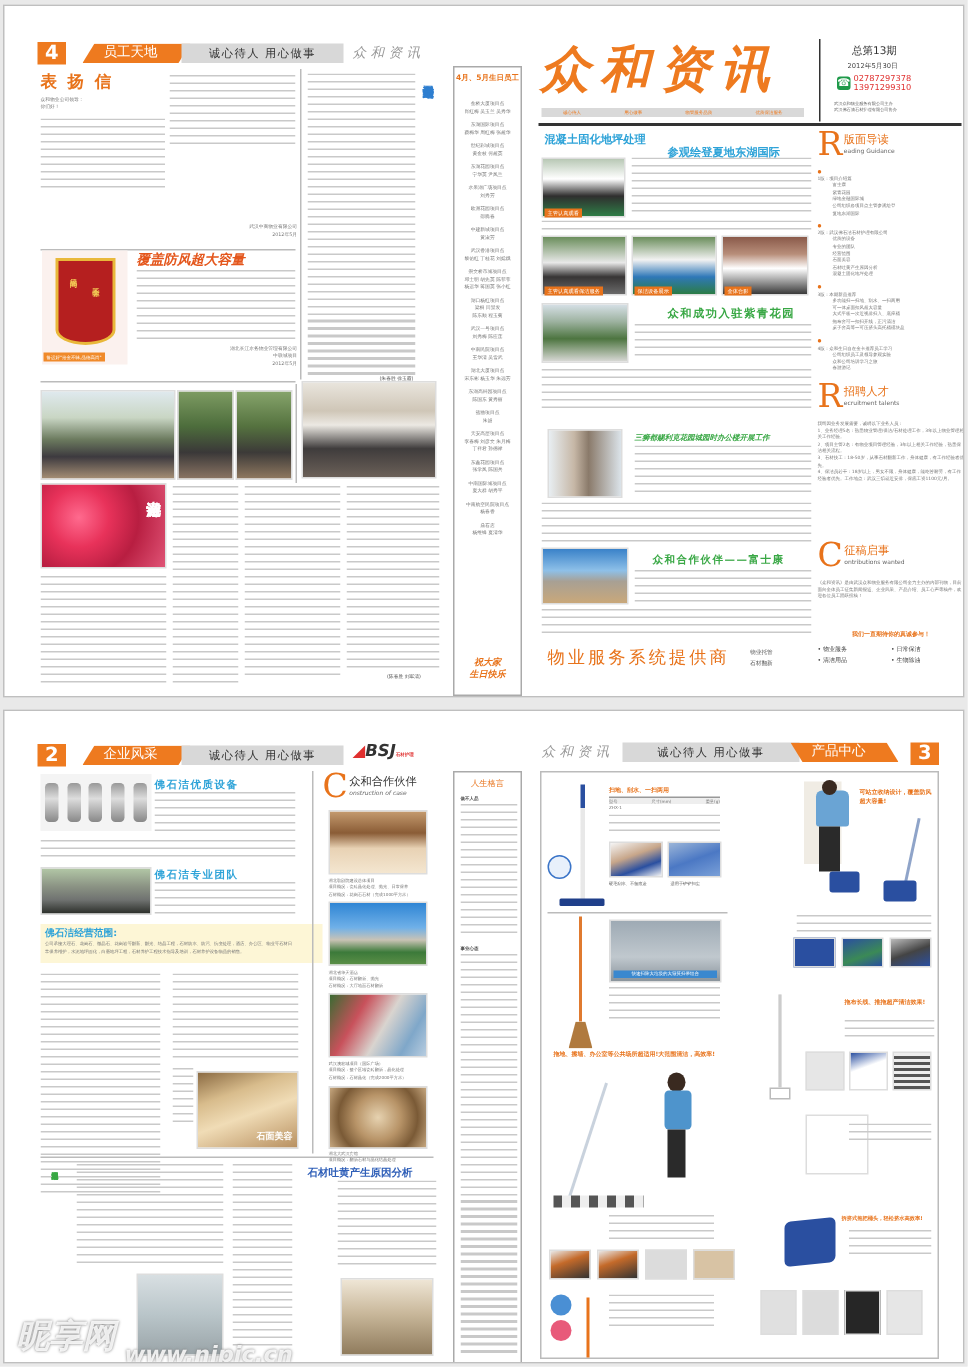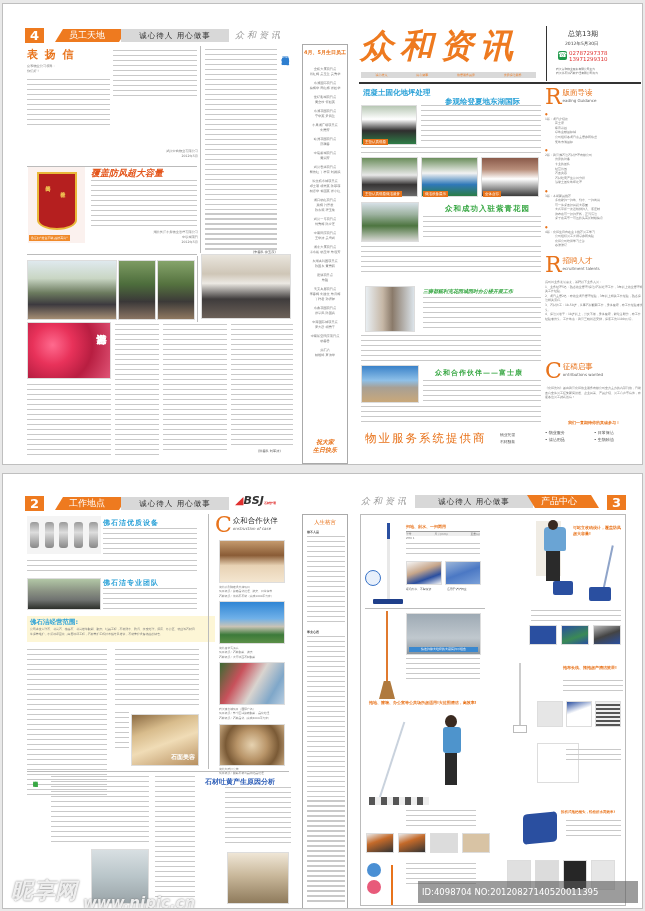--- a/index.html
+++ b/index.html
@@ -39,7 +39,7 @@
   <div class="slogan" style="left:118px;top:25px;width:108px">诚心待人  用心做事</div>
   <div class="brush" style="left:232px;top:25px">众和资讯</div>
 
-  <div class="abs h-orange" style="left:24px;top:43px;font-size:11px;letter-spacing:2px;font-family:Liberation Serif, serif">表    扬    信</div>
+  <div class="abs h-orange" style="left:24px;top:43px;font-size:11px;letter-spacing:2px;font-family:Liberation Sans, sans-serif">表    扬    信</div>
   <div class="abs txt" style="left:24px;top:60px;width:80px">
     <span>众和物业公司领导：</span>
     <span>你们好！</span>

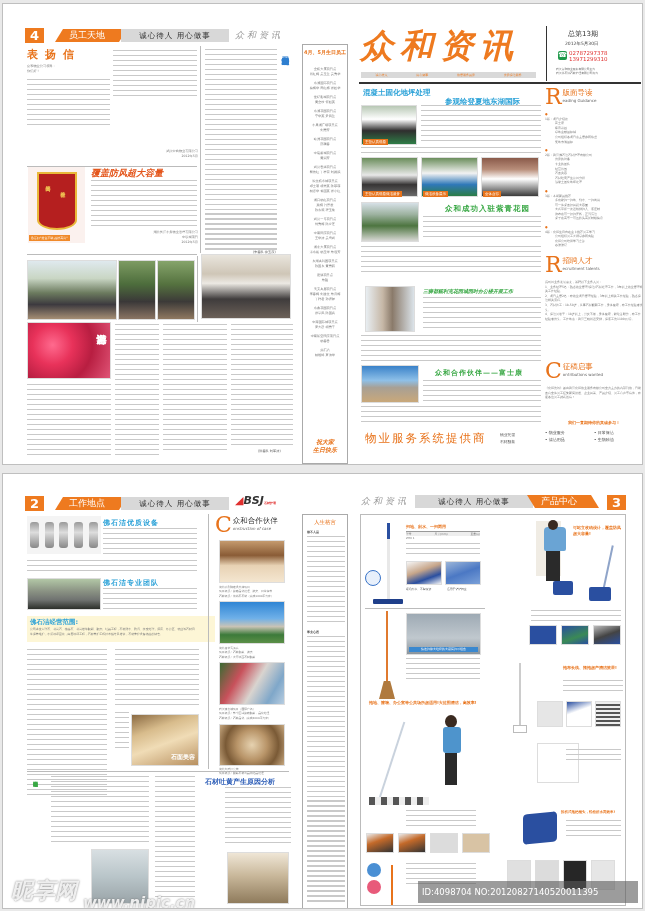--- a/index.html
+++ b/index.html
@@ -474,7 +474,7 @@
 <div class="page" id="bot">
 
   <div class="pnum" style="left:22px;top:22px">2</div>
-  <div class="sect" style="left:52px;top:23px;width:72px">工作地点</div>
+  <div class="sect" style="left:52px;top:23px;width:72px">企业风采</div>
   <div class="slogan" style="left:118px;top:23px;width:108px">诚心待人  用心做事</div>
   <div class="abs" style="left:232px;top:20px;color:#333;font-size:11px;font-weight:bold;font-style:italic">
     <span style="color:#e0302f">◢</span><span>BSJ</span><span style="font-size:3px;font-style:normal;color:#e0302f">石材护理</span>

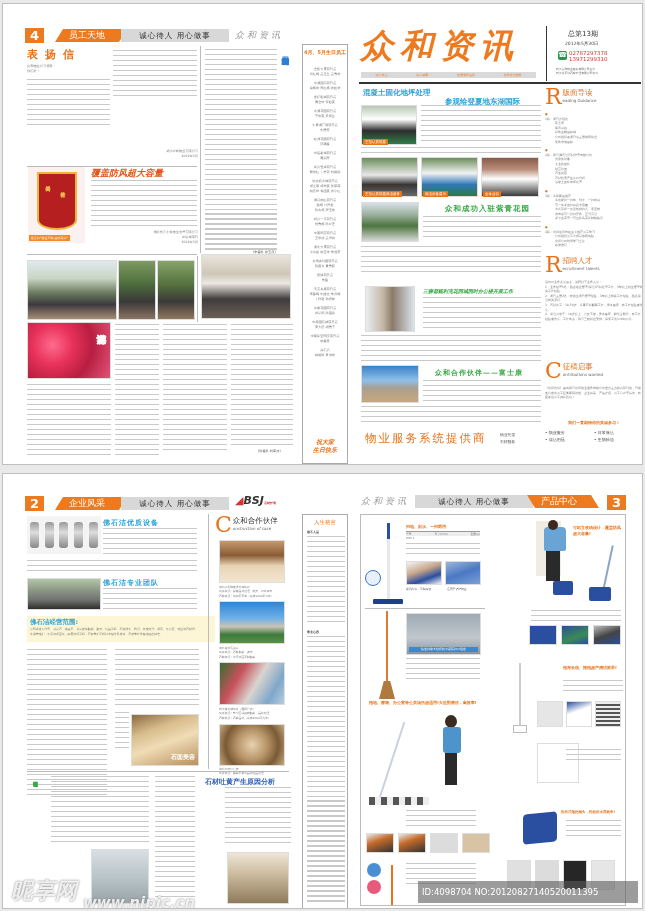--- a/index.html
+++ b/index.html
@@ -879,7 +879,6 @@
 
   <div class="wm" style="left:8px;top:402px;font-size:22px;color:rgba(255,255,255,.85);text-shadow:0 0 2px #777">昵享网</div>
   <div class="wm" style="left:80px;top:420px;font-size:15px;color:rgba(255,255,255,.85);text-shadow:0 0 2px #777">www.nipic.cn</div>
-  <div class="abs" style="left:415px;top:407px;width:220px;height:22px;background:rgba(90,90,90,.6);color:#fff;font-size:8.5px;line-height:22px;padding-left:4px;white-space:nowrap">ID:4098704 NO:20120827140520011395</div>
 </div>
 
 </body></html>

